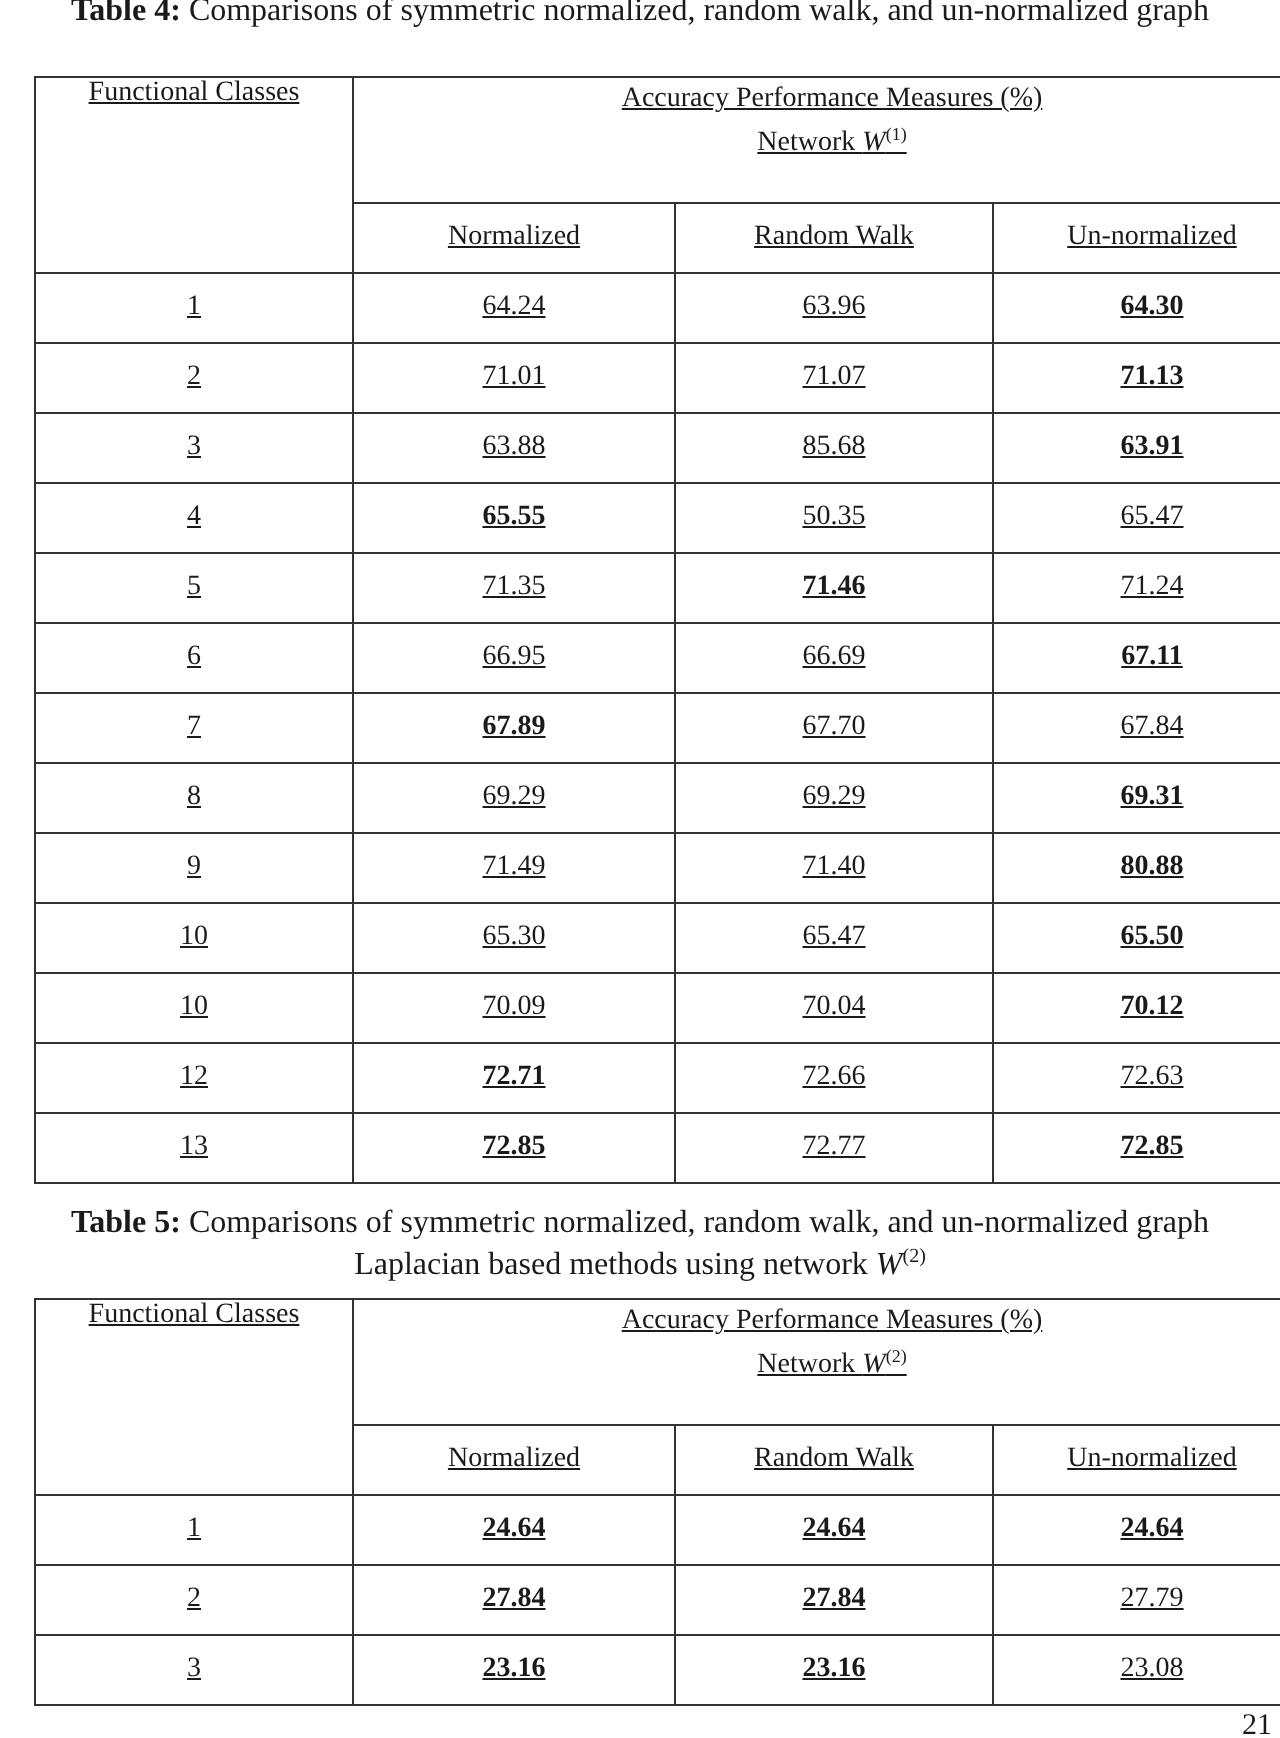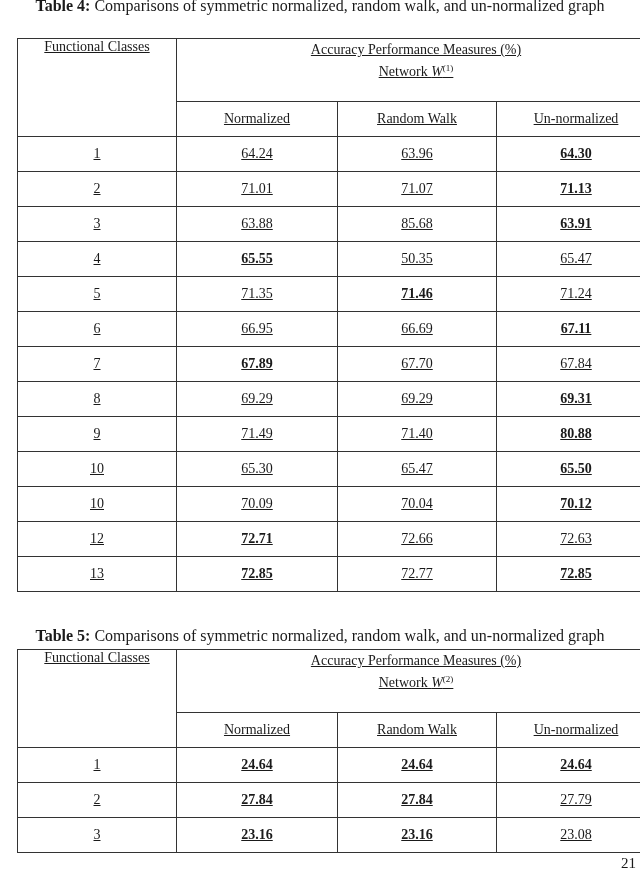--- a/index.html
+++ b/index.html
@@ -140,7 +140,7 @@
     </tbody>
 </table>
 
-<div class="caption" style="top:625px;">
+<div class="caption" style="top:601px;">
   <div><b>Table 5:</b><span> Comparisons of symmetric normalized, random walk, and un-normalized graph</span></div>
 </div>
 

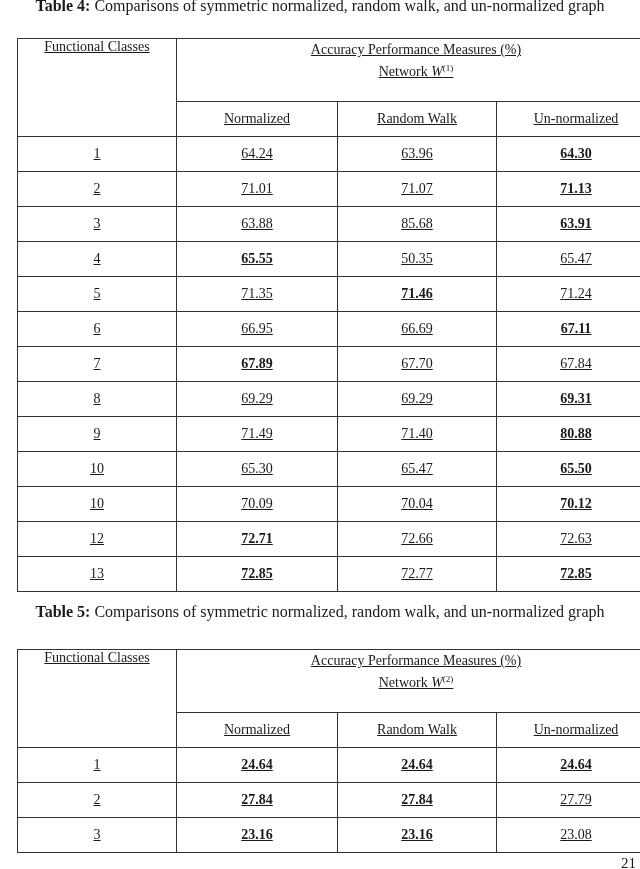--- a/index.html
+++ b/index.html
@@ -142,6 +142,7 @@
 
 <div class="caption" style="top:601px;">
   <div><b>Table 5:</b><span> Comparisons of symmetric normalized, random walk, and un-normalized graph</span></div>
+  <div><span>Laplacian based methods using network </span><i>W</i><sup>(2)</sup></div>
 </div>
 
 <table class="t" style="top:649px;">

